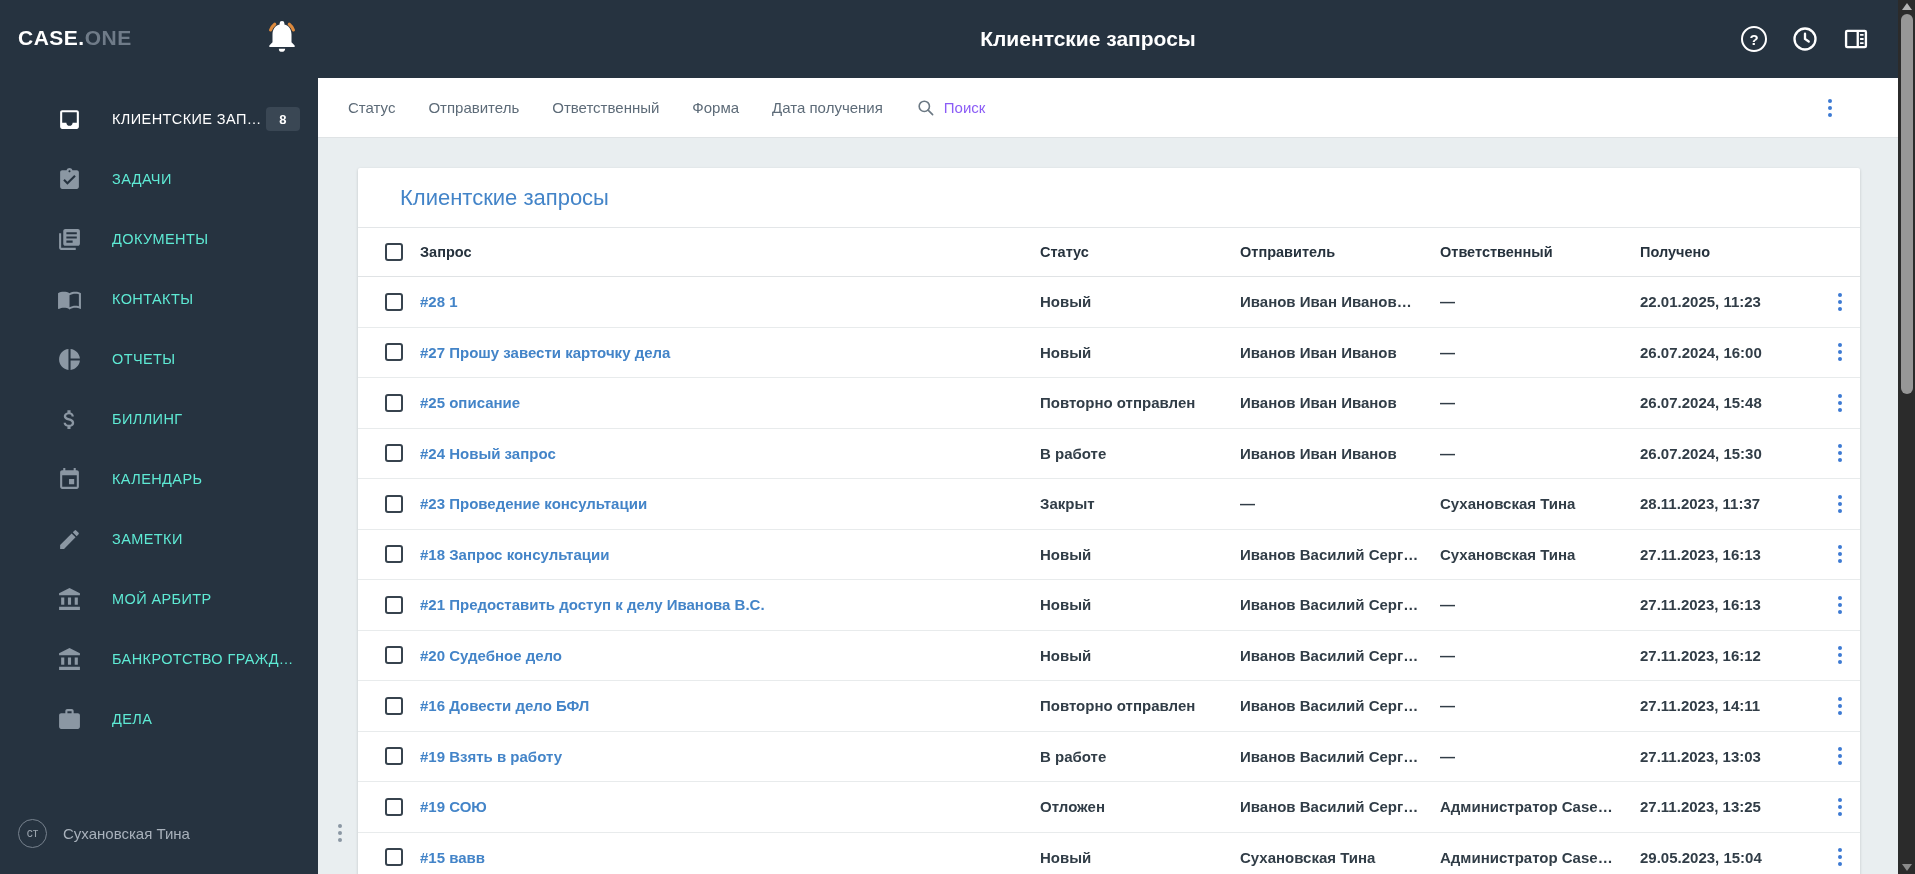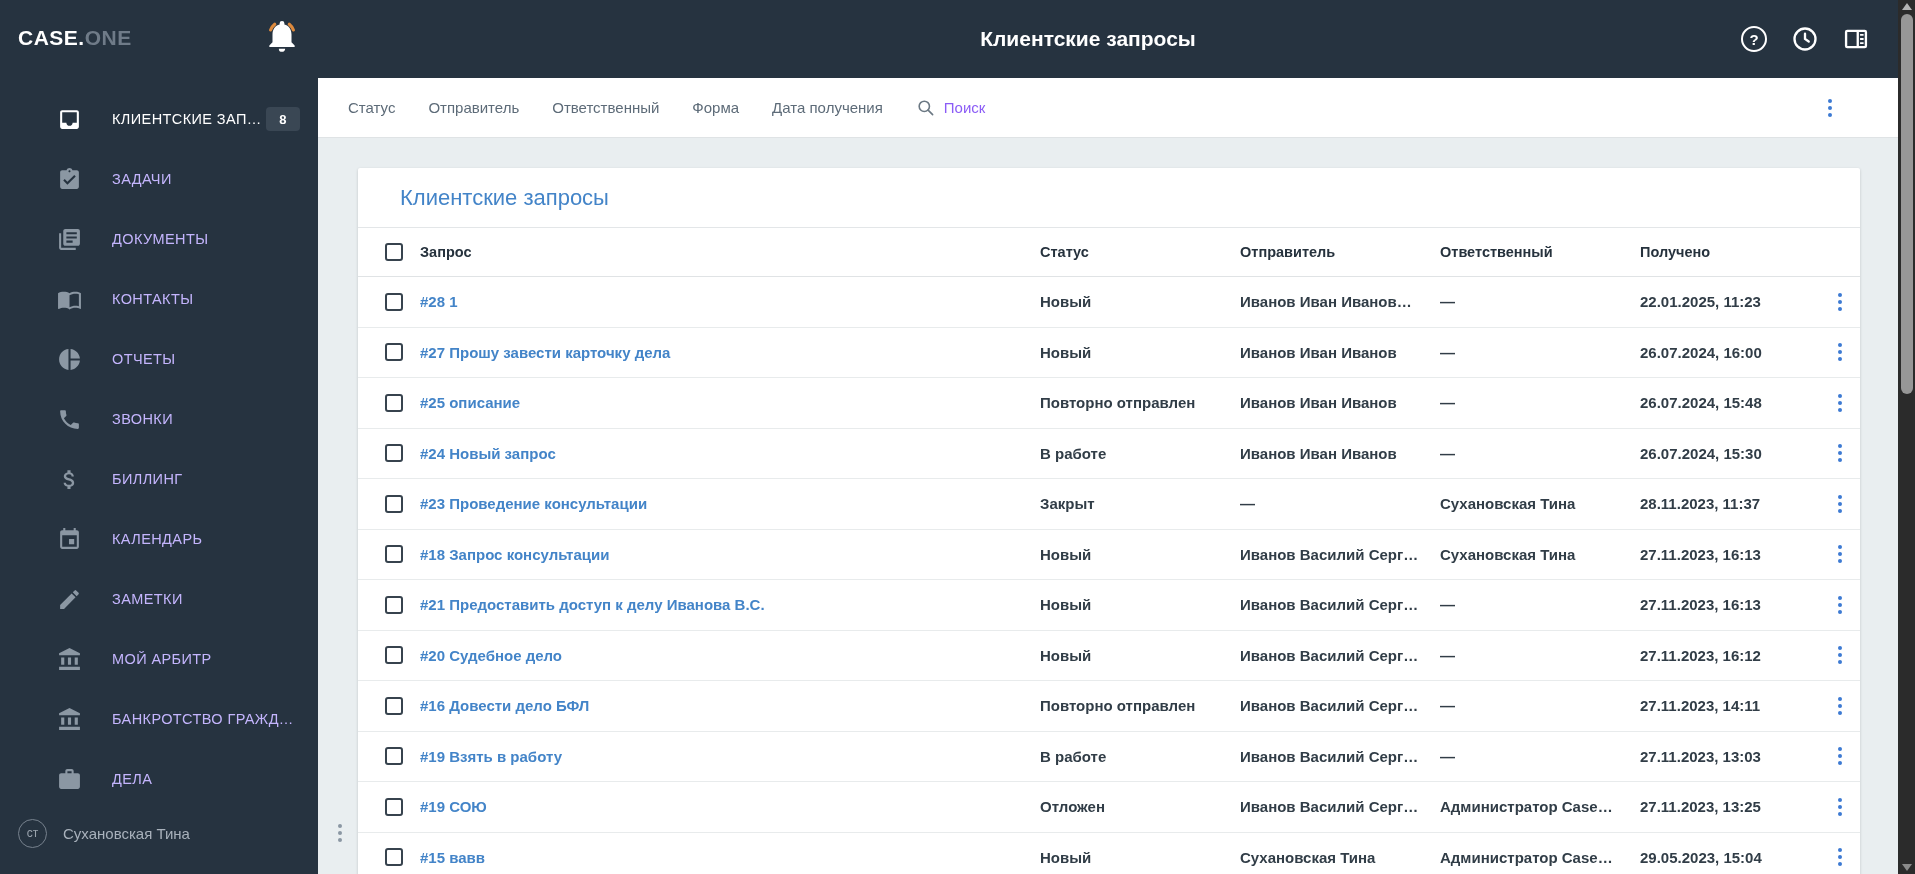--- a/index.html
+++ b/index.html
@@ -24,7 +24,7 @@
   .bell { position:absolute; left:263px; top:17px; width:38px; height:38px; }
   .nav { position:absolute; top:89px; left:0; right:0; }
   .nav-item { height:60px; display:flex; align-items:center; padding-left:57px; padding-right:18px;
-    color:#c4b5fd; font-size:14.5px; font-weight:500; letter-spacing:.4px; cursor:pointer; }
+    color:#5eead4; font-size:14.5px; font-weight:500; letter-spacing:.4px; cursor:pointer; }
   .nav-item svg { width:25px; height:25px; fill:#8b97a3; margin-right:30px; flex:none; }
   .nav-item .lbl { white-space:nowrap; overflow:hidden; text-overflow:ellipsis; }
   .nav-item.active { color:#fff; }

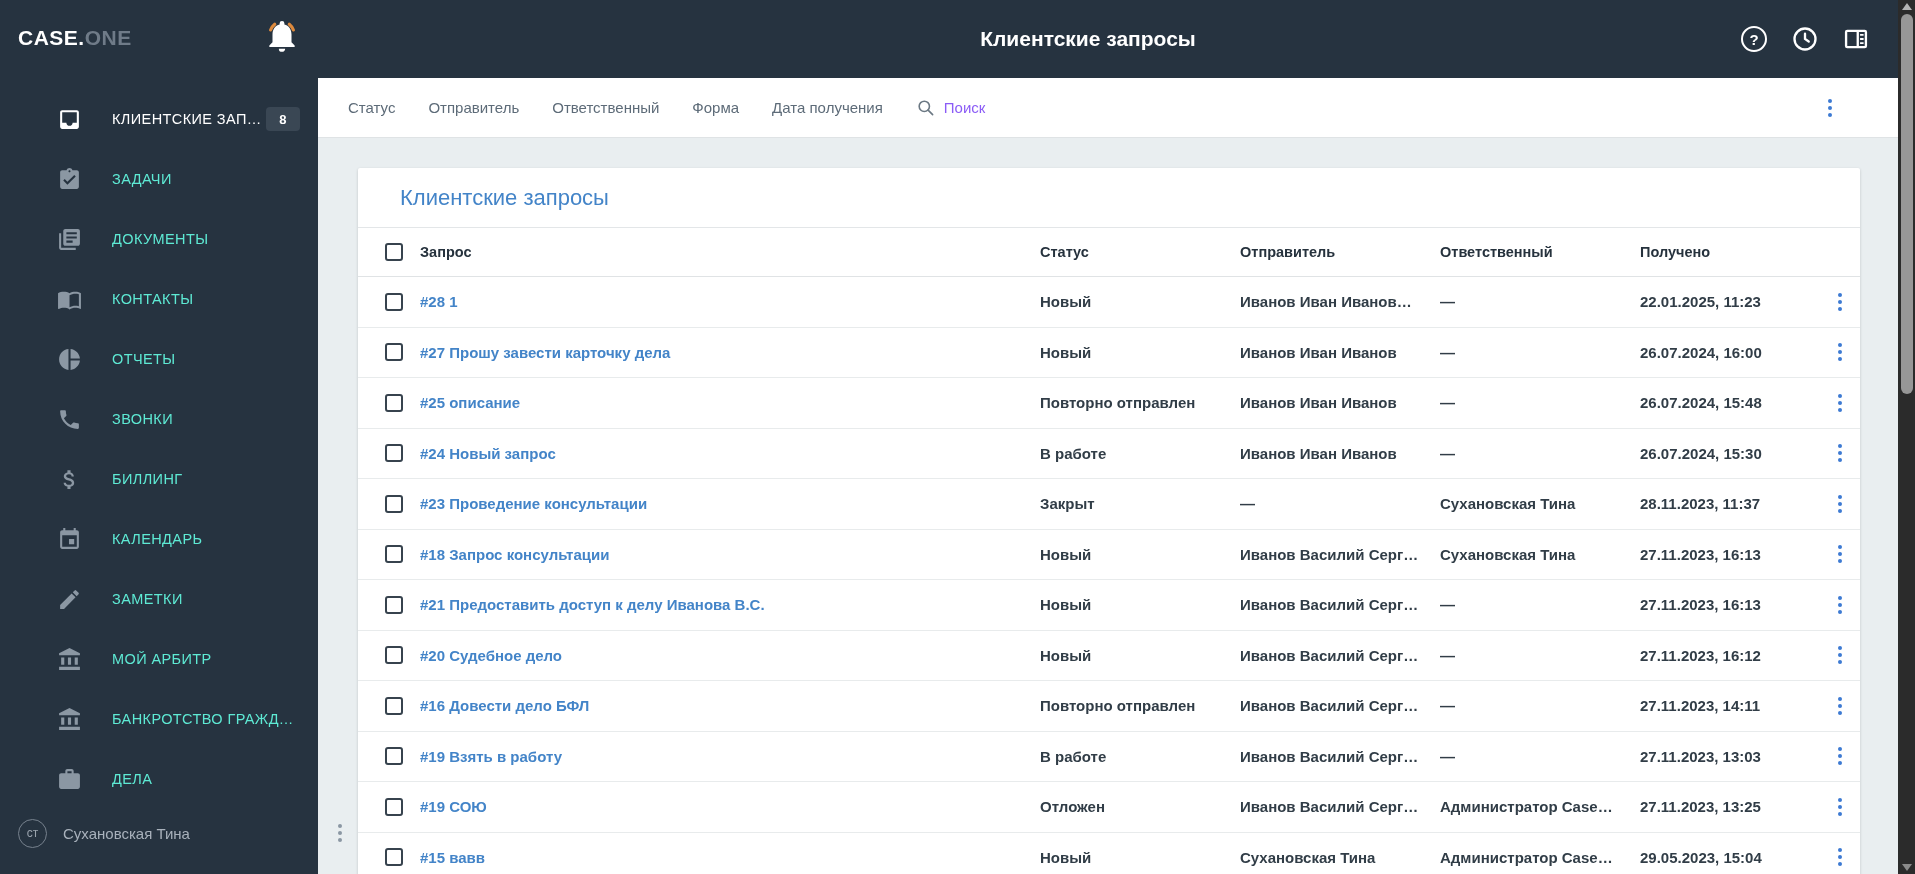--- a/index.html
+++ b/index.html
@@ -142,12 +142,6 @@
     </div>
     <div class="nav-item">
       <svg viewBox="0 0 24 24">
-          <path d="M6.62 10.79c1.44 2.83 3.76 5.14 6.59 6.59l2.2-2.2c.27-.27.67-.36 1.02-.24 1.12.37 2.33.57 3.57.57.55 0 1 .45 1 1V20c0 .55-.45 1-1 1-9.39 0-17-7.61-17-17 0-.55.45-1 1-1h3.5c.55 0 1 .45 1 1 0 1.25.2 2.45.57 3.57.11.35.03.74-.25 1.02l-2.2 2.2z"></path>
-        </svg>
-      <span class="lbl">ЗВОНКИ</span>
-    </div>
-    <div class="nav-item">
-      <svg viewBox="0 0 24 24">
           <path d="M11.8 10.9c-2.27-.59-3-1.2-3-2.15 0-1.09 1.01-1.85 2.7-1.85 1.78 0 2.44.85 2.5 2.1h2.21c-.07-1.72-1.12-3.3-3.21-3.81V3h-3v2.16c-1.94.42-3.5 1.68-3.5 3.61 0 2.31 1.91 3.46 4.7 4.13 2.5.6 3 1.48 3 2.41 0 .69-.49 1.79-2.7 1.79-2.06 0-2.87-.92-2.98-2.1h-2.2c.12 2.19 1.76 3.42 3.68 3.83V21h3v-2.15c1.95-.37 3.5-1.5 3.5-3.55 0-2.84-2.43-3.81-4.7-4.4z"></path>
         </svg>
       <span class="lbl">БИЛЛИНГ</span>

